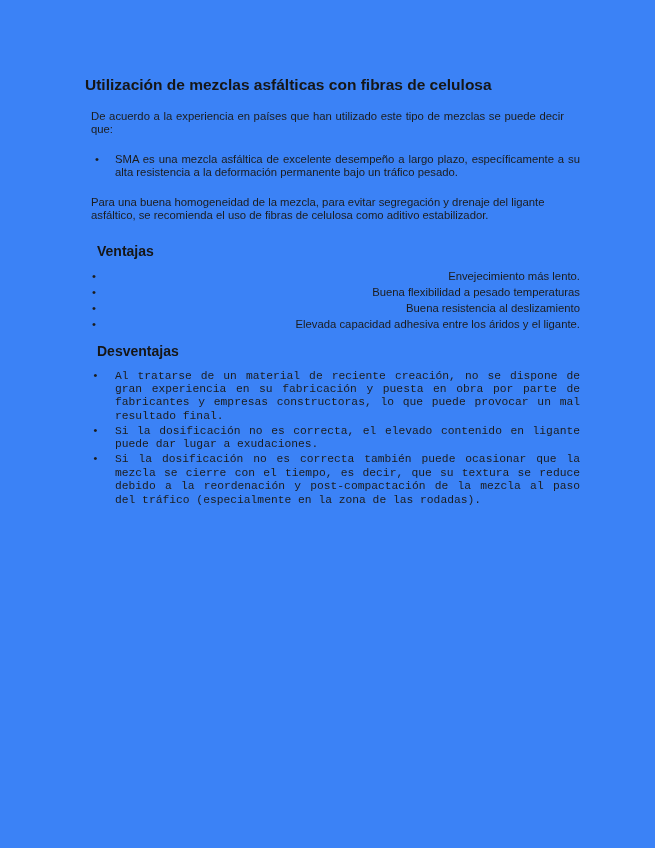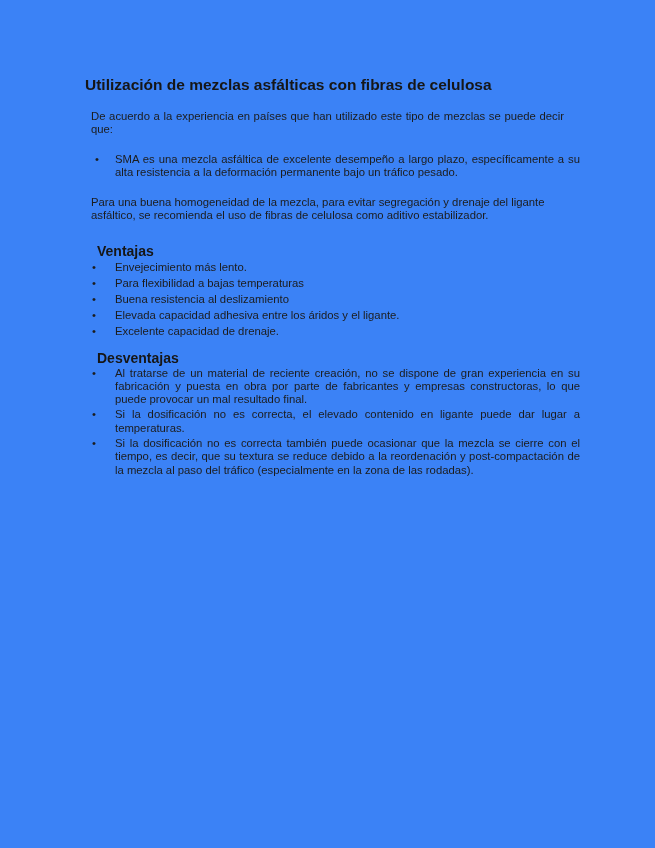--- a/index.html
+++ b/index.html
@@ -61,7 +61,7 @@
   }
   .subheading.advantages { margin-top: 23px; }
   .subheading.disadvantages { margin-top: 14px; }
-  ul.spaced-list { margin-top: 2px; }
+  ul.spaced-list { margin-top: 11px; text-align: right; }
   ul.spaced-list li { margin-bottom: 2.6px; }
   ul.desv-list { margin-top: 1px; }
   ul.desv-list li { margin-bottom: 1.6px; }

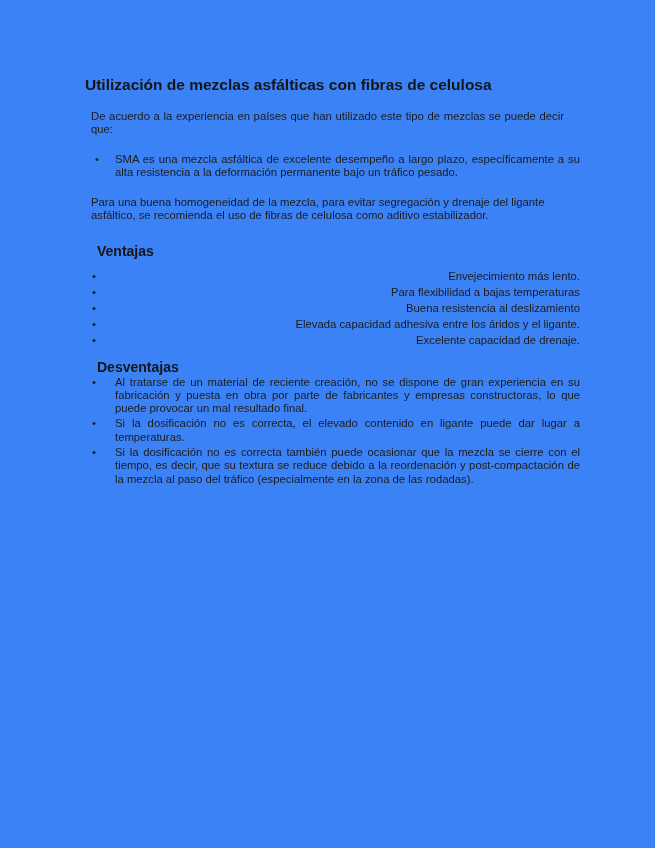--- a/index.html
+++ b/index.html
@@ -85,7 +85,7 @@
 
   <ul class="blist spaced-list">
     <li>Envejecimiento más lento.</li>
-    <li>Para flexibilidad a bajas temperaturas</li>
+    <li>Buena flexibilidad a pesado temperaturas</li>
     <li>Buena resistencia al deslizamiento</li>
     <li>Elevada capacidad adhesiva entre los áridos y el ligante.</li>
     <li>Excelente capacidad de drenaje.</li>

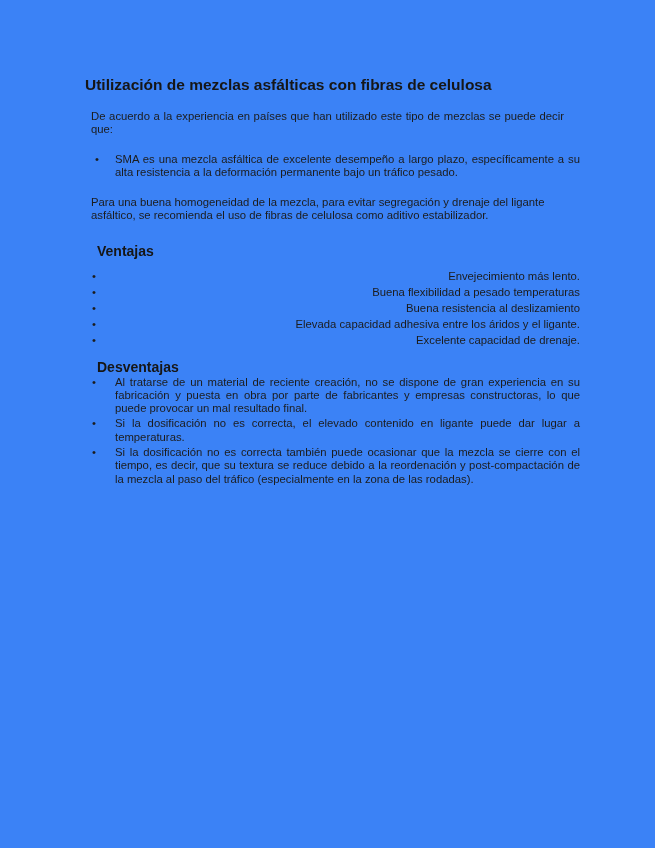--- a/index.html
+++ b/index.html
@@ -88,7 +88,6 @@
     <li>Buena flexibilidad a pesado temperaturas</li>
     <li>Buena resistencia al deslizamiento</li>
     <li>Elevada capacidad adhesiva entre los áridos y el ligante.</li>
-    <li>Excelente capacidad de drenaje.</li>
   </ul>
 
   <h2 class="subheading disadvantages">Desventajas</h2>

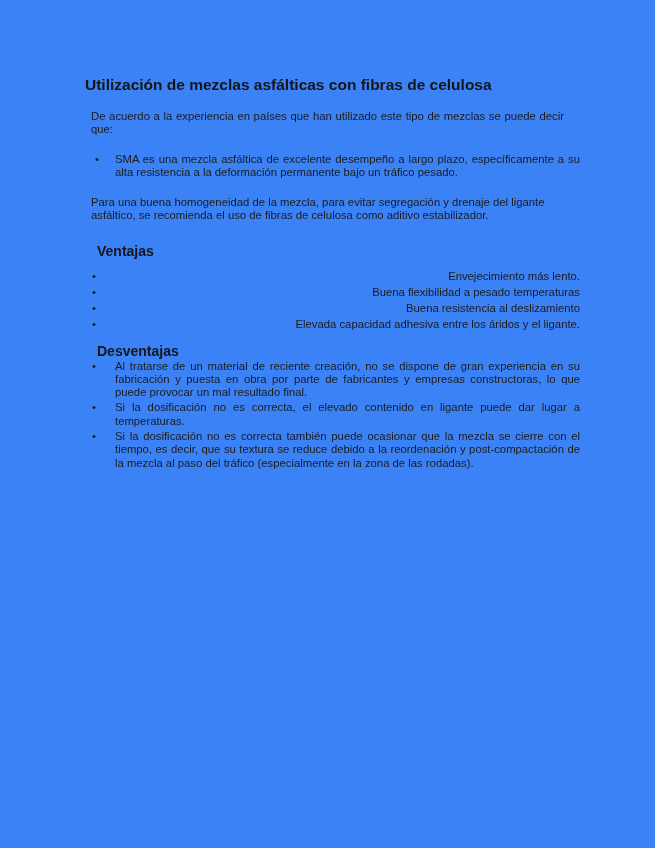--- a/index.html
+++ b/index.html
@@ -63,7 +63,7 @@
   .subheading.disadvantages { margin-top: 14px; }
   ul.spaced-list { margin-top: 11px; text-align: right; }
   ul.spaced-list li { margin-bottom: 2.6px; }
-  ul.desv-list { margin-top: 1px; }
+  ul.desv-list { margin-top: 11px; font-family: Liberation Mono, monospace; }
   ul.desv-list li { margin-bottom: 1.6px; }
 </style>
 </head>

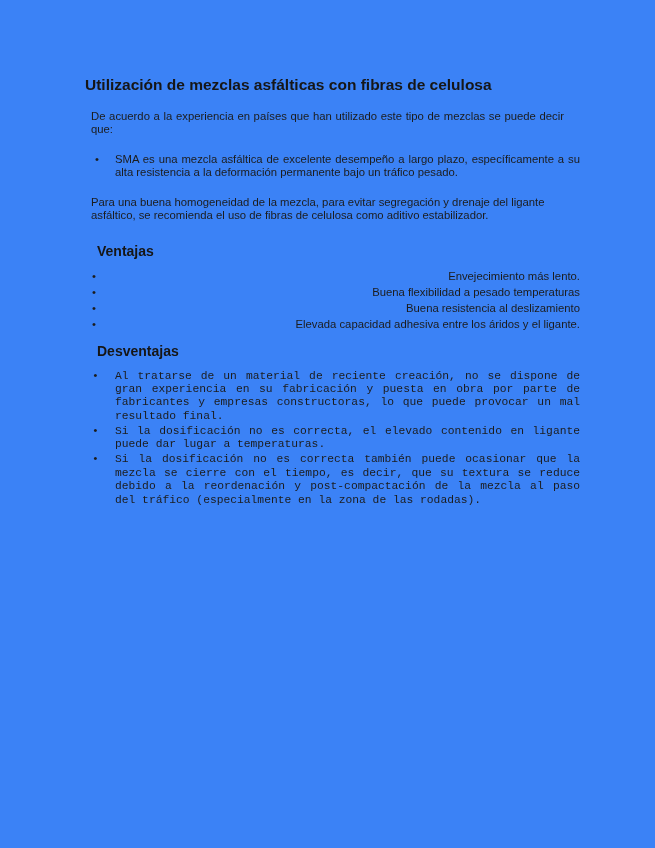--- a/index.html
+++ b/index.html
@@ -94,7 +94,7 @@
 
   <ul class="blist desv-list">
     <li class="justify">Al tratarse de un material de reciente creación, no se dispone de gran experiencia en su fabricación y puesta en obra por parte de fabricantes y empresas constructoras, lo que puede provocar un mal resultado final.</li>
-    <li class="justify">Si la dosificación no es correcta, el elevado contenido en ligante puede dar lugar a temperaturas.</li>
+    <li class="justify">Si la dosificación no es correcta, el elevado contenido en ligante puede dar lugar a exudaciones.</li>
     <li class="justify">Si la dosificación no es correcta también puede ocasionar que la mezcla se cierre con el tiempo, es decir, que su textura se reduce debido a la reordenación y post-compactación de la mezcla al paso del tráfico (especialmente en la zona de las rodadas).</li>
   </ul>
 

